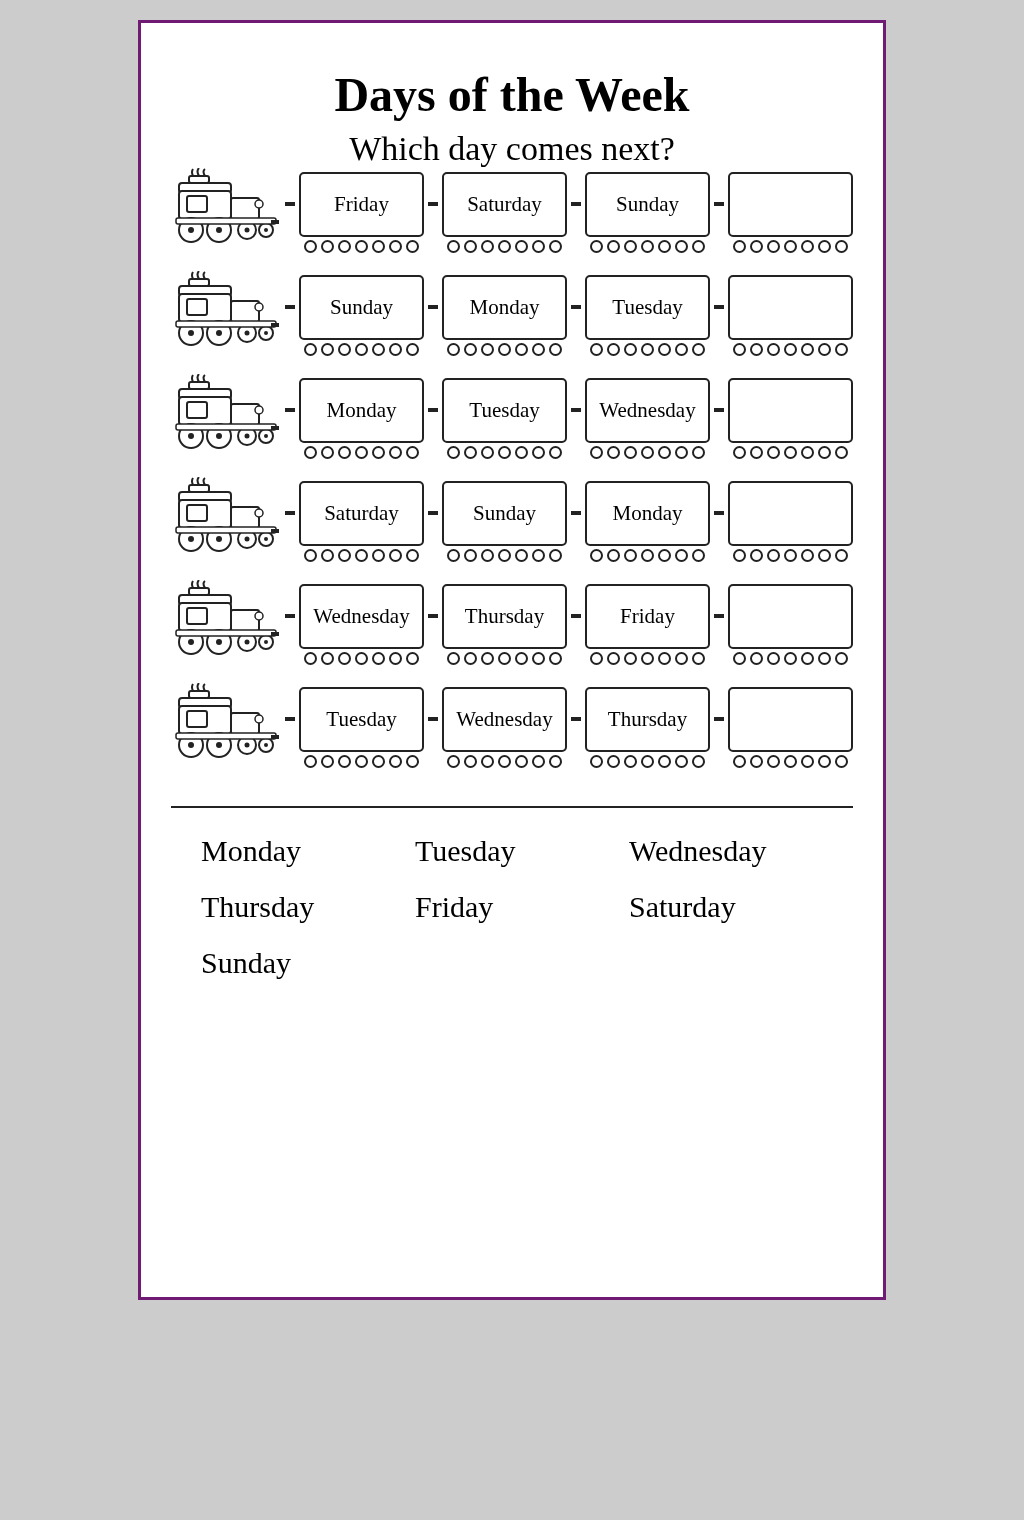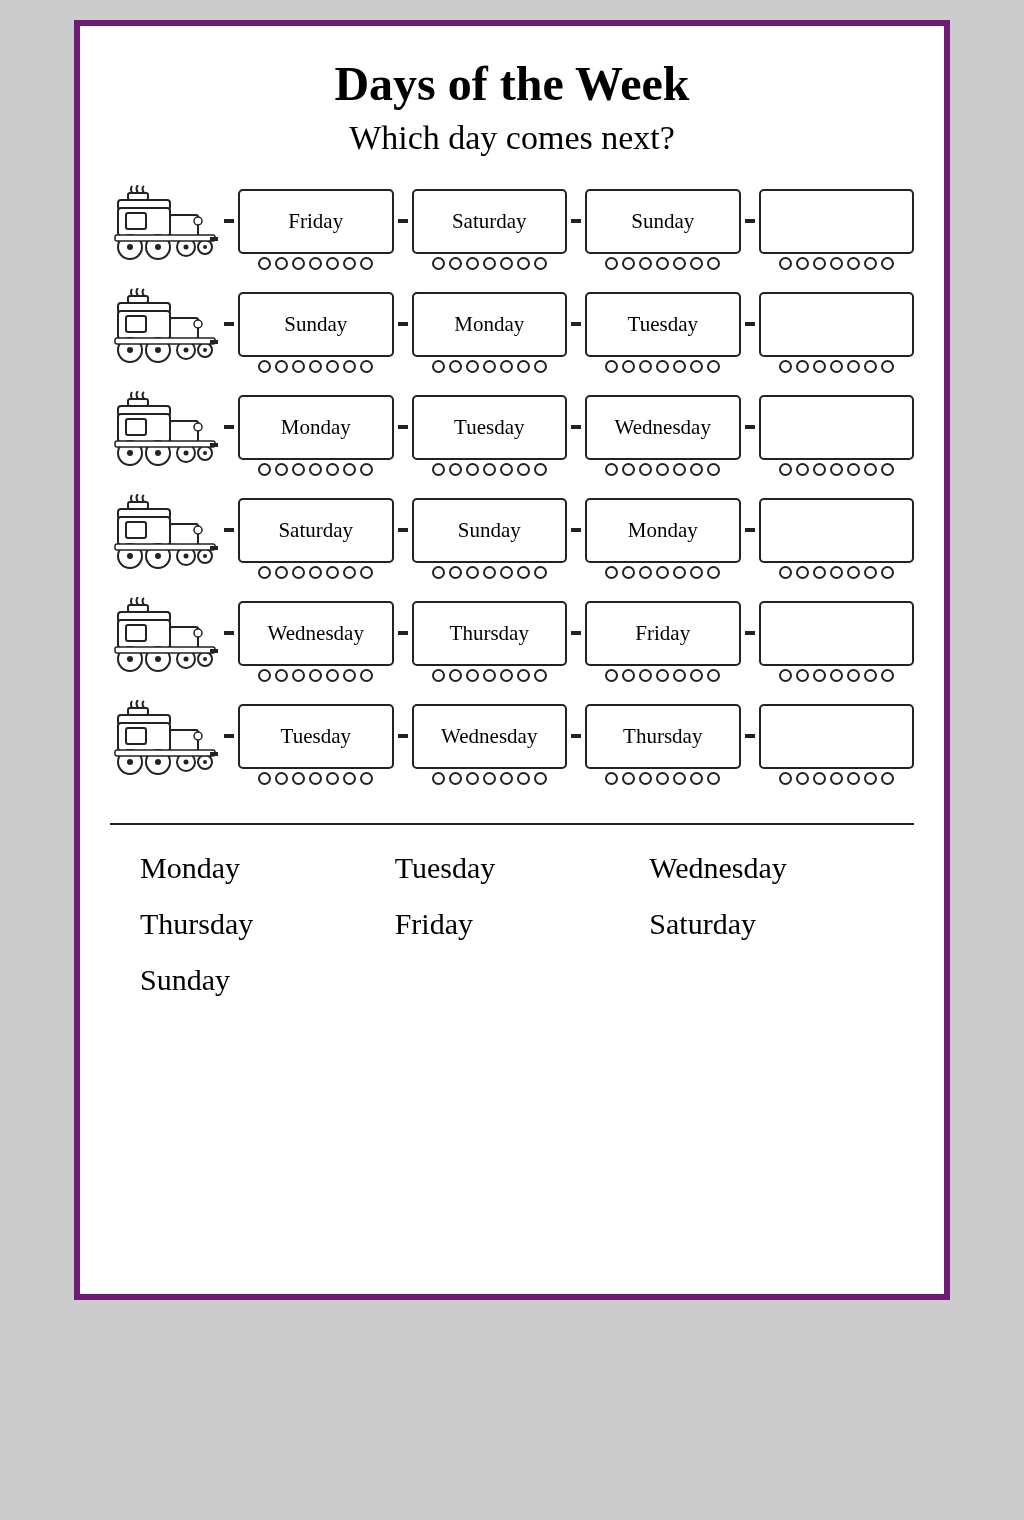--- a/index.html
+++ b/index.html
@@ -16,10 +16,10 @@
 
     .page {
       background: white;
-      width: 876px;
+      width: 748px;
       min-height: 1280px;
-      border: 6px solid #701a75;
-      padding: 30px 30px 30px 30px;
+      border: 3px solid #701a75;
+      padding: 44px 30px 30px 30px;
       display: flex;
       flex-direction: column;
       align-items: center;

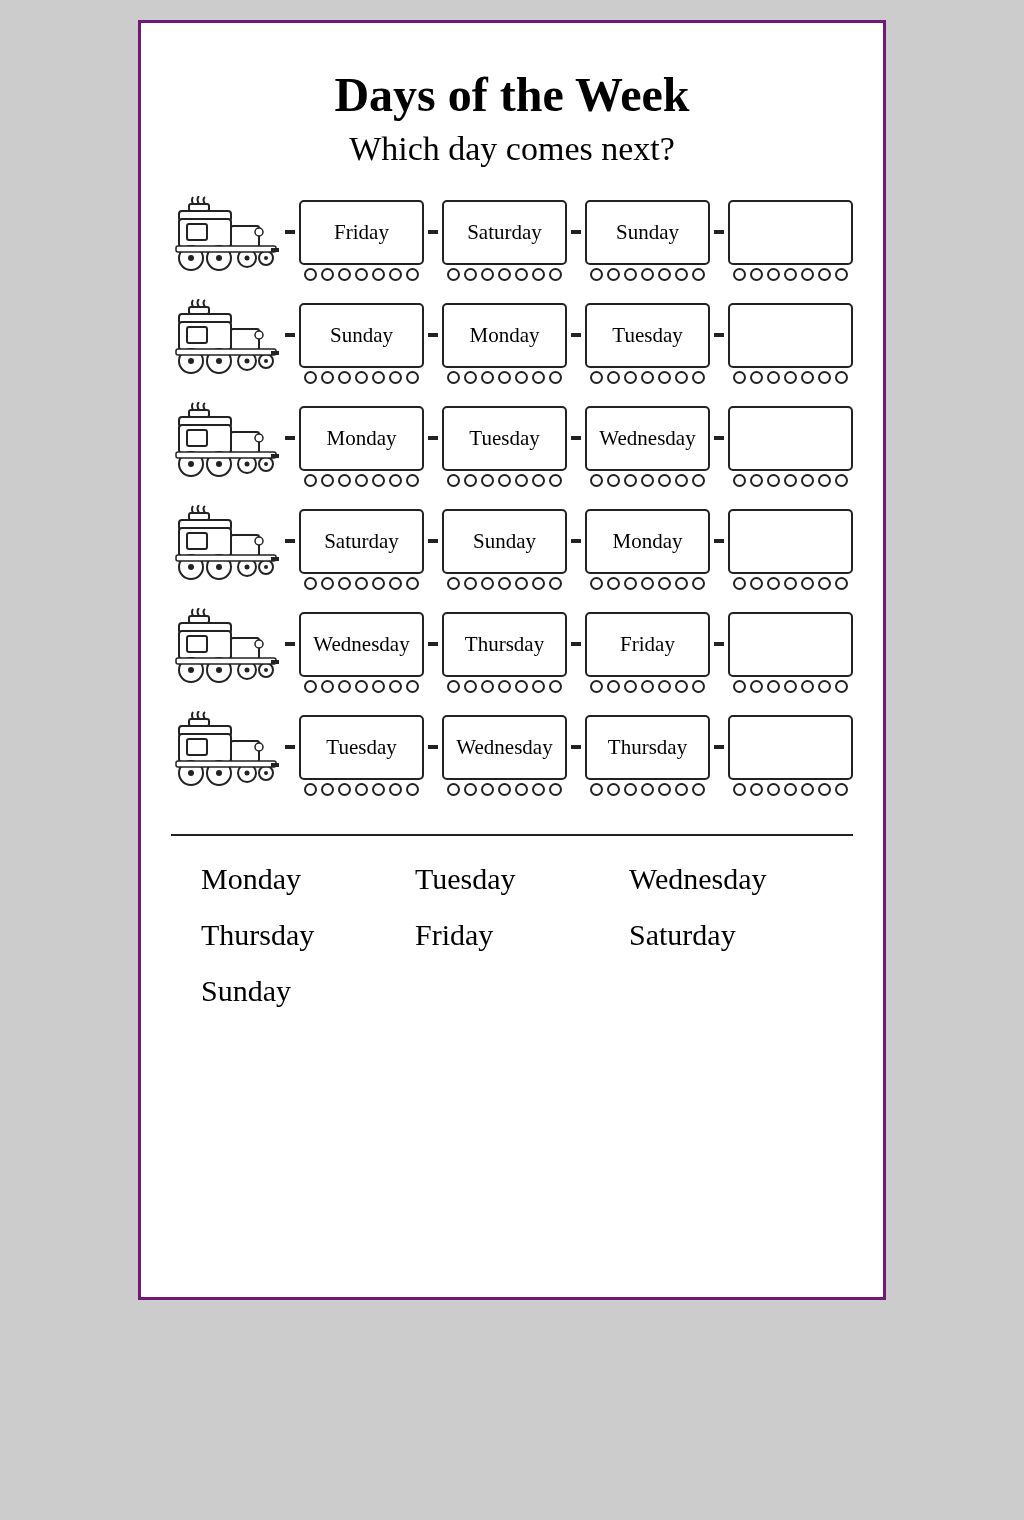--- a/index.html
+++ b/index.html
@@ -36,7 +36,6 @@
     .subtitle {
       font-size: 34px;
       text-align: left;
-      margin-bottom: 28px;
       font-family: 'Comic Sans MS', cursive;
     }
 

